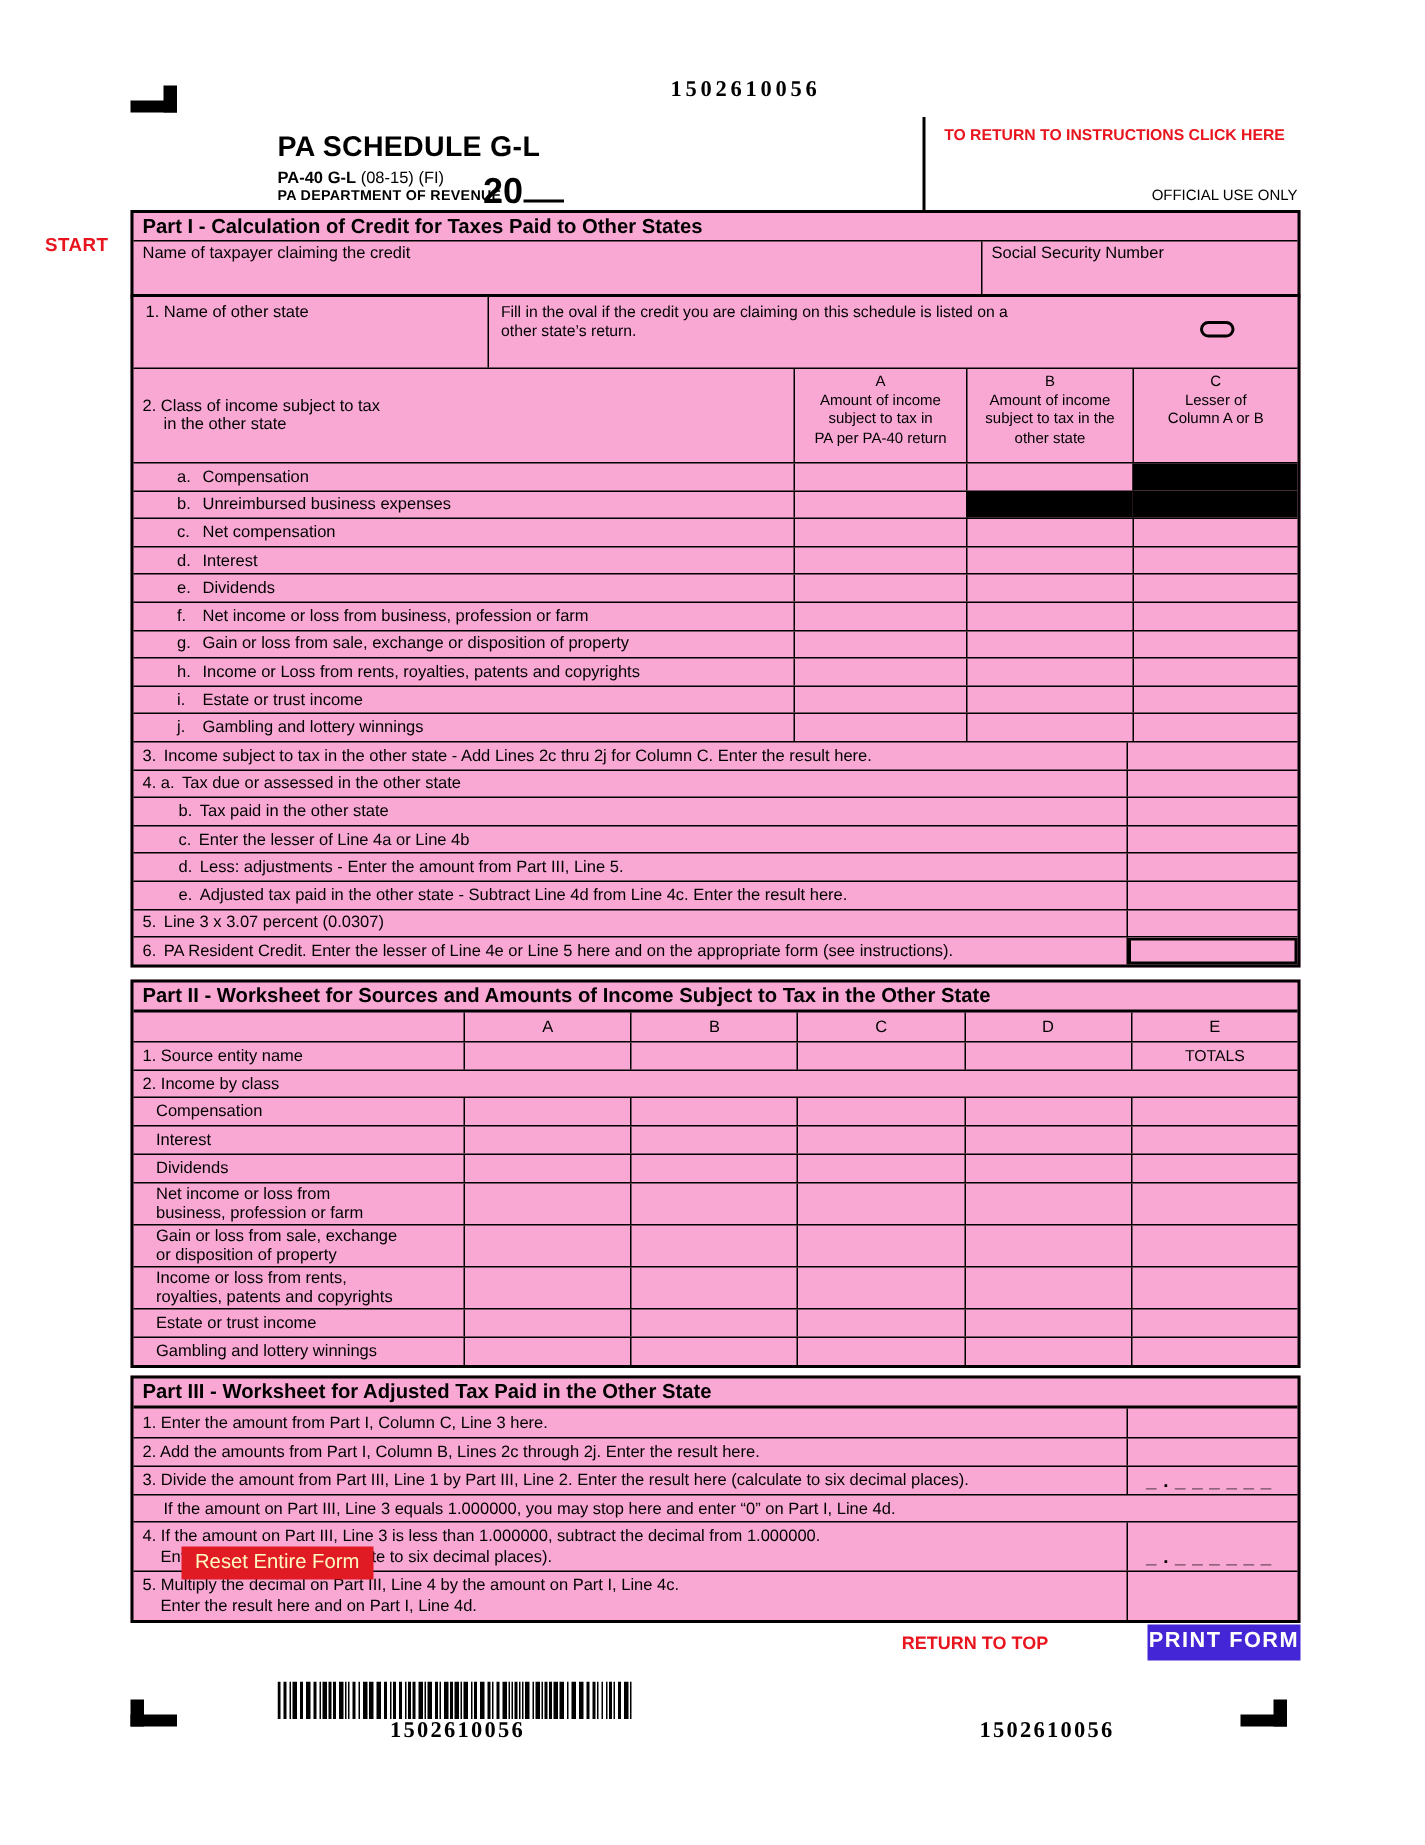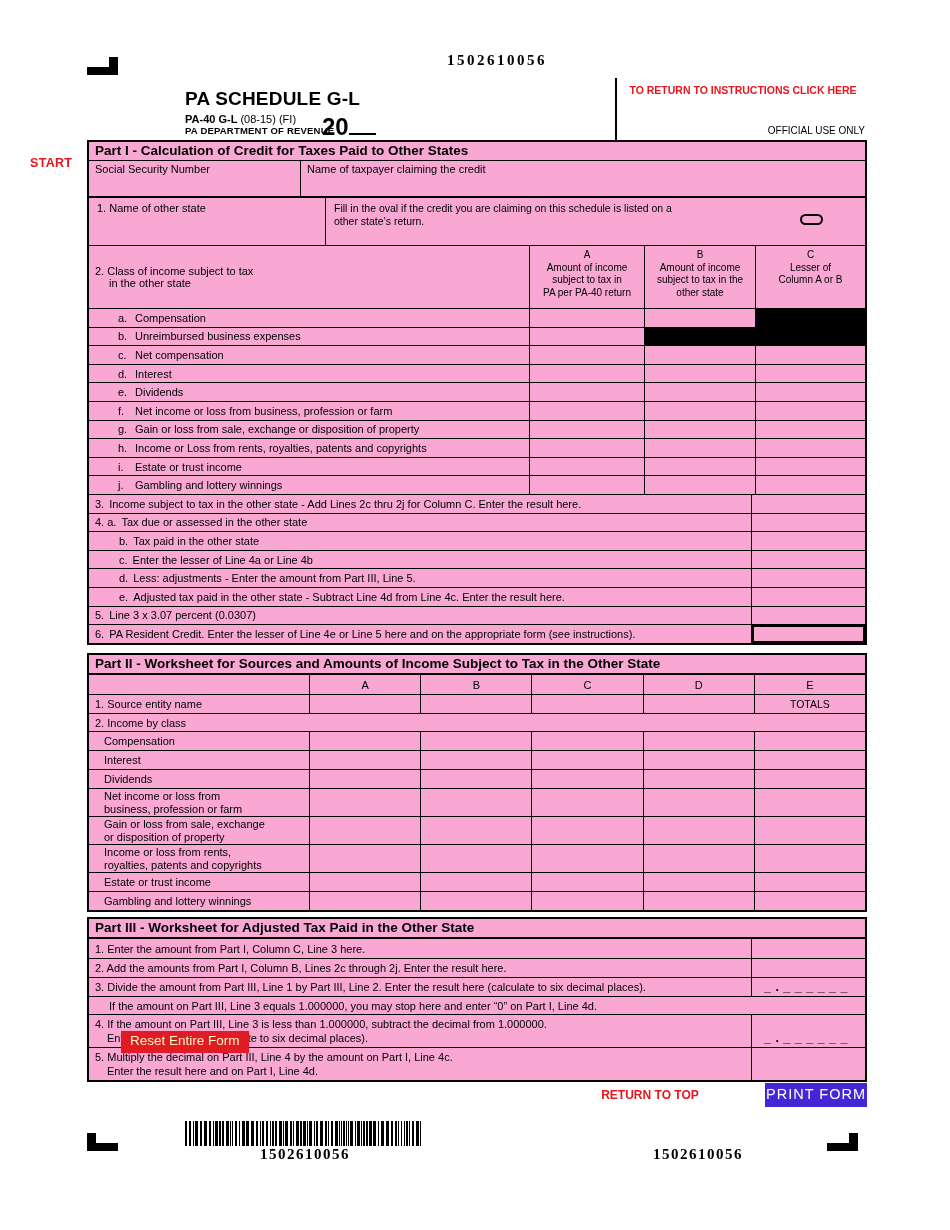--- a/index.html
+++ b/index.html
@@ -128,8 +128,8 @@
   <div class="fbox p1top">
     <div class="part-hdr">Part I - Calculation of Credit for Taxes Paid to Other States</div>
     <div class="row namerow">
+      <div class="cell tp-name"><span>Name of taxpayer claiming the credit</span></div>
       <div class="cell ssn"><span>Social Security Number</span></div>
-      <div class="cell tp-name"><span>Name of taxpayer claiming the credit</span></div>
     </div>
   </div>
 

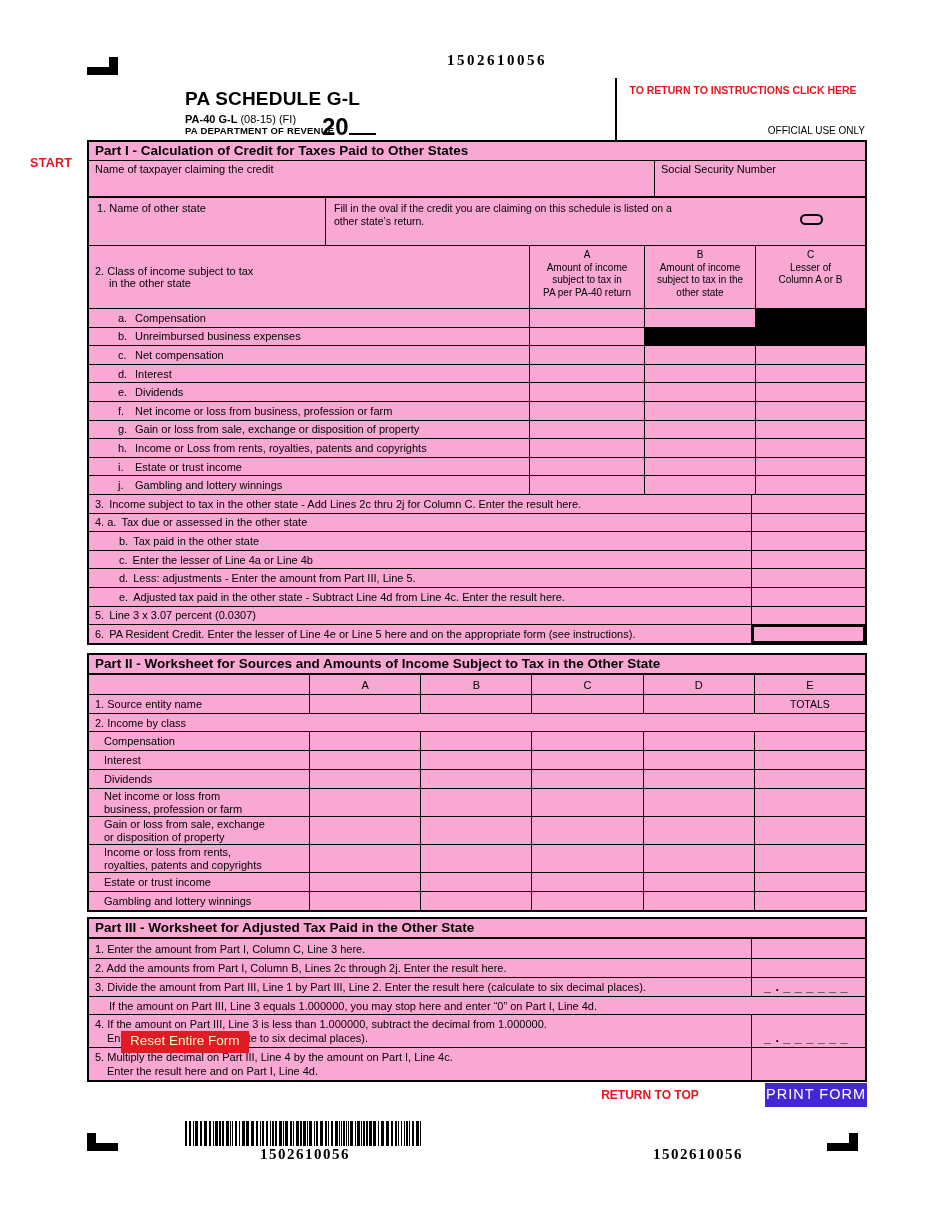--- a/index.html
+++ b/index.html
@@ -93,7 +93,7 @@
   
   .btn-reset { position:absolute; left:87px; top:1031px; height:22px; background:var(--btnred); color:#fef9c3; font-size:13.5px; padding:2px 9px 0 9px; cursor:pointer;margin-left:34px; }
   .return-top { position:absolute; left:560px; top:1088px; width:180px; text-align:center; color:var(--red); font-weight:bold; font-size:12px; cursor:pointer; }
-  .btn-print { position:absolute; left:765px; top:1083px; width:102px; height:24px; background:var(--blue); color:#fff; font-size:14.5px; letter-spacing:1px; text-align:center; padding-top:3px; cursor:pointer; }
+  .btn-print { position:absolute; left:765px; top:1083px; width:102px; height:24px; background:var(--blue); color:#fff; font-size:14.5px; letter-spacing:1px; text-align:center; padding-top:3px; cursor:pointer;font-weight:bold; }
 
   .barcode { position:absolute; left:185px; top:1121px; width:240px; height:25px; }
   .barcode svg { width:100%; height:100%; }

